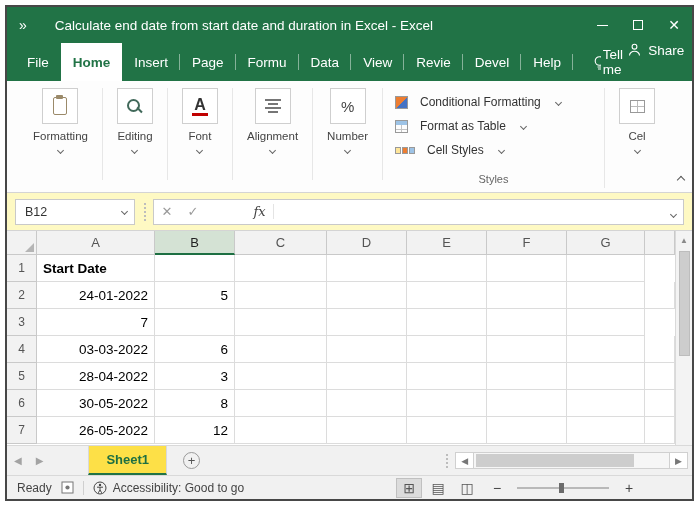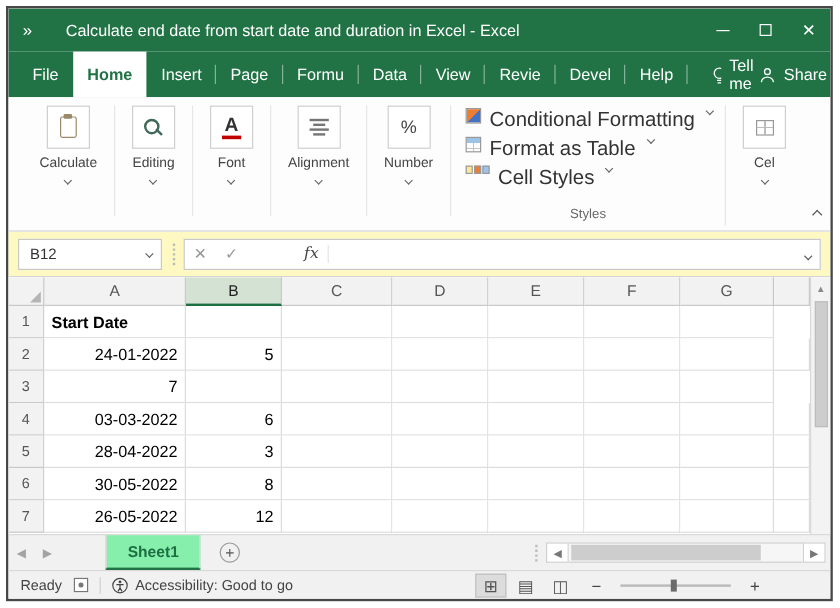--- a/index.html
+++ b/index.html
@@ -28,7 +28,7 @@
   .tab.withsep::after { content: ""; position: absolute; right: 0; top: 11px;
          width: 1px; height: 16px; background: rgba(255,255,255,0.45); }
   .tab.active { background: #fff; color: #217346; font-weight: bold; }
-  .tellme { display: flex; align-items: center; gap: 7px; margin-left: 20px;
+  .tellme { display: flex; align-items: center; gap: 2px; margin-left: 20px;
             font-size: 13.5px; }
   .share { display: flex; align-items: center; gap: 7px; margin-left: auto;
            margin-right: 10px; font-size: 13.5px; }

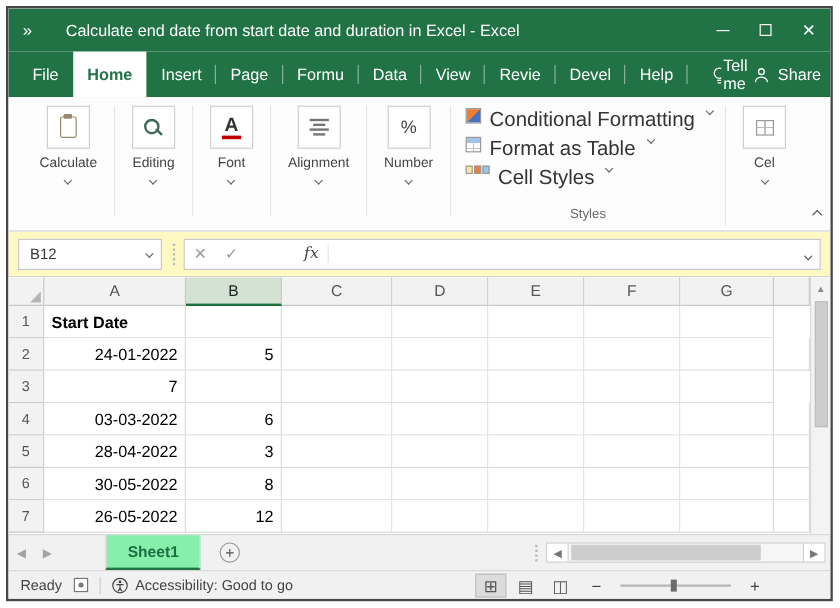--- a/index.html
+++ b/index.html
@@ -30,7 +30,7 @@
   .tab.active { background: #fff; color: #217346; font-weight: bold; }
   .tellme { display: flex; align-items: center; gap: 2px; margin-left: 20px;
             font-size: 13.5px; }
-  .share { display: flex; align-items: center; gap: 7px; margin-left: auto;
+  .share { display: flex; align-items: flex-start; gap: 7px; margin-left: auto;
            margin-right: 10px; font-size: 13.5px; }
 
   

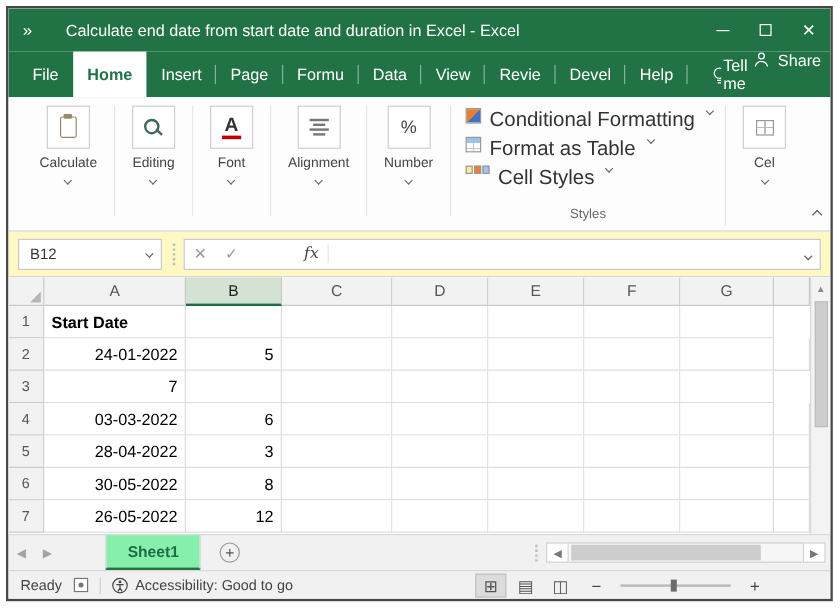--- a/index.html
+++ b/index.html
@@ -48,8 +48,8 @@
   .sgroup { display: flex; flex-direction: column; padding: 2px 10px 0 10px;
             position: relative; border-right: 1px solid #e7e7e7; min-width: 222px;
             height: 100px; }
-  .srow { display: flex; align-items: flex-start; gap: 7px; height: 24px;
-          font-size: 17px; color: #333; padding-left: 2px; white-space: nowrap; }
+  .srow { display: flex; align-items: center; gap: 12px; height: 24px;
+          font-size: 12px; color: #333; padding-left: 2px; white-space: nowrap; }
   .srow .chev { margin-left: 3px; }
   .scaption { position: absolute; bottom: 3px; left: 0; right: 0; text-align: center;
               font-size: 11px; color: #666; }

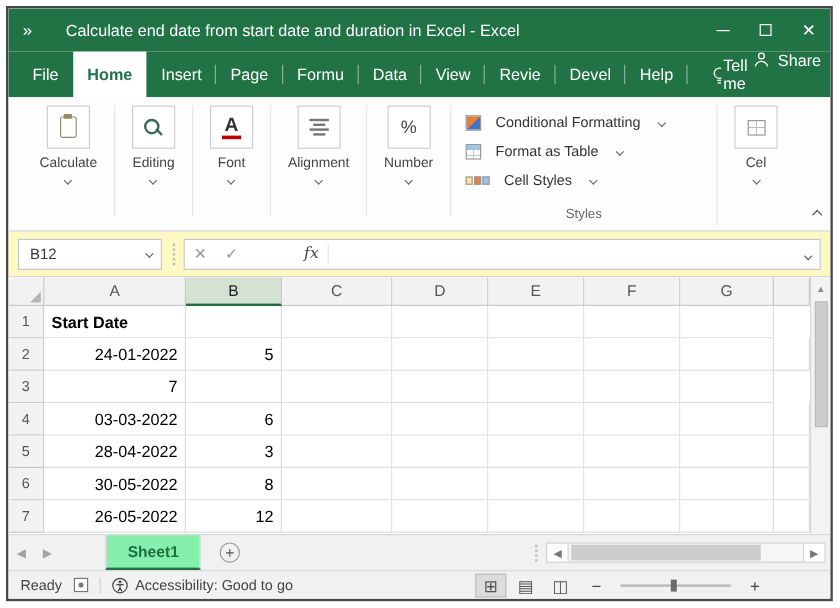--- a/index.html
+++ b/index.html
@@ -227,7 +227,7 @@
       <div class="gicon">
           <span class="clip-ic"></span>
         </div>
-      <div class="glabel">Calculate</div>
+      <div class="glabel">Formatting</div>
       <span class="chev gchev"></span>
     </div>
     <div class="rgroup">

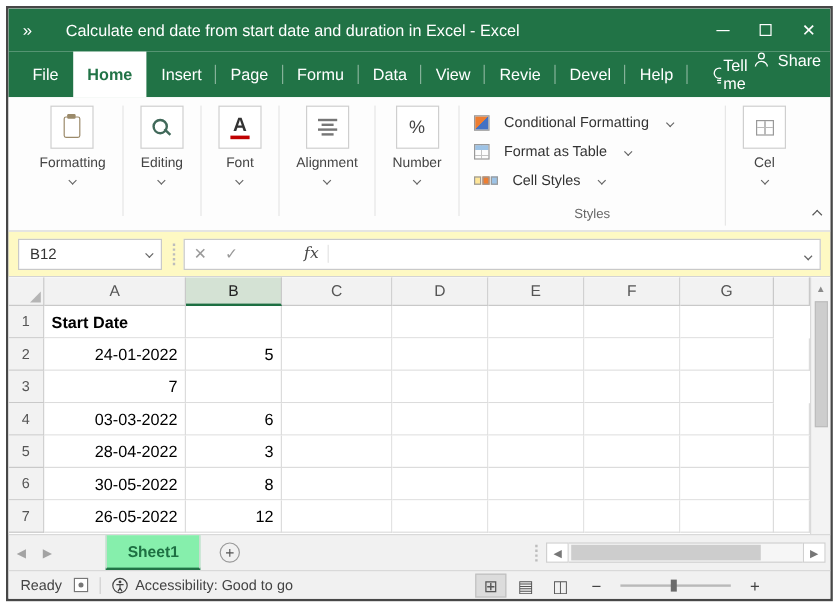--- a/index.html
+++ b/index.html
@@ -140,7 +140,7 @@
                flex: none; border-top: 1px solid #d9d9d9; }
   .stnav { color: #a3a3a3; font-size: 10px; display: flex; align-items: center;
            padding: 0 7px; }
-  .stab { margin-left: 38px; background: #86efac; color: #1d6f42; font-weight: bold;
+  .stab { margin-left: 38px; background: #fde047; color: #1d6f42; font-weight: bold;
           font-size: 13px; display: flex; align-items: center; padding: 0 17px;
           border-left: 1px solid #d9d9d9; border-right: 1px solid #d9d9d9;
           border-bottom: 2px solid #217346; }

